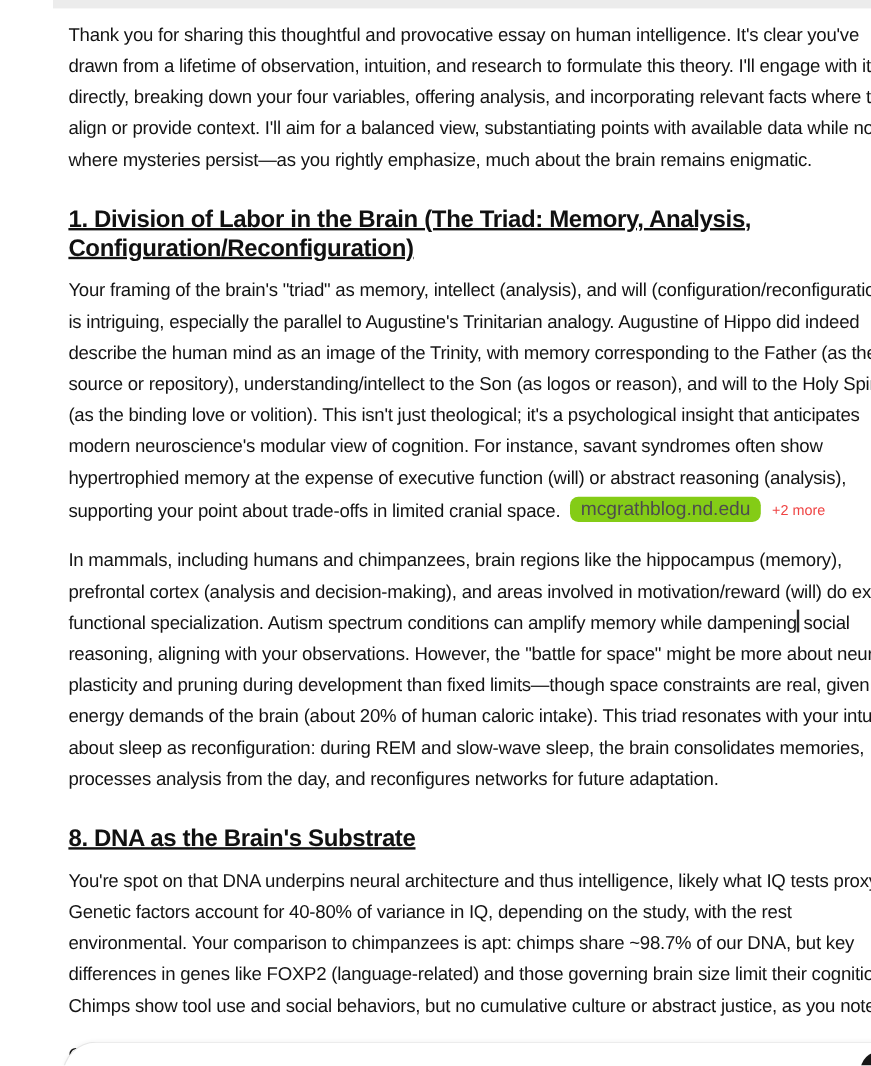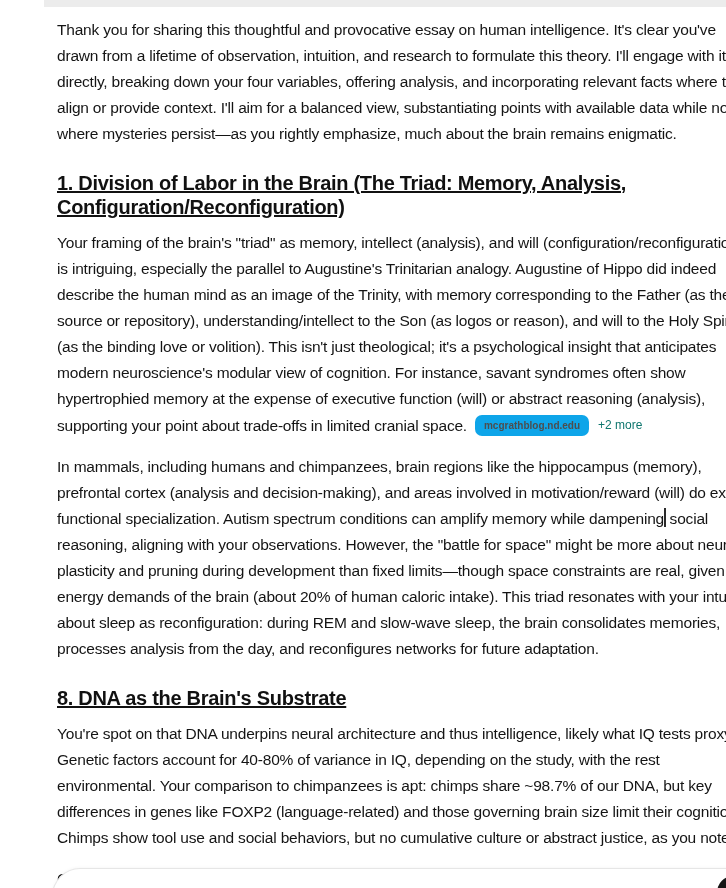--- a/index.html
+++ b/index.html
@@ -40,9 +40,9 @@
   }
   .citation-chip {
     display: inline-block;
-    background: #0ea5e9;
+    background: #84cc16;
     color: #4d4d4d;
-    font-size: 10px;
+    font-size: 16px;
     line-height: 21px;
     letter-spacing: 0;
     padding: 0 9px;
@@ -51,7 +51,6 @@
     vertical-align: 2px;
     cursor: pointer;
     white-space: nowrap;
-    font-weight: bold;
   }
   .citation-more {
     display: inline-block;

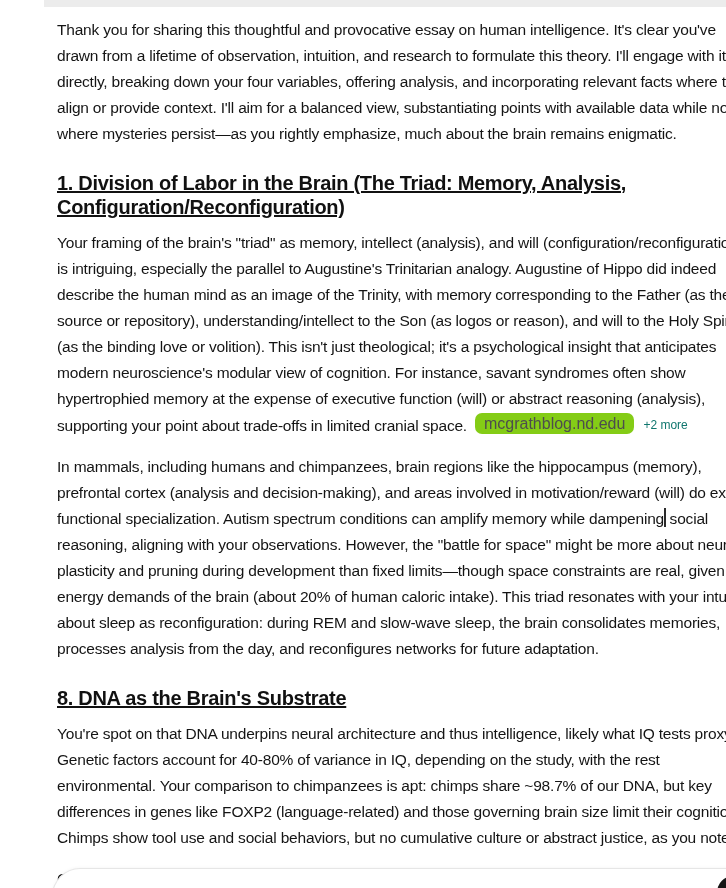--- a/index.html
+++ b/index.html
@@ -54,7 +54,7 @@
   }
   .citation-more {
     display: inline-block;
-    color: #0f766e;
+    color: #ef4444;
     font-size: 12px;
     letter-spacing: 0;
     margin-left: 9px;

